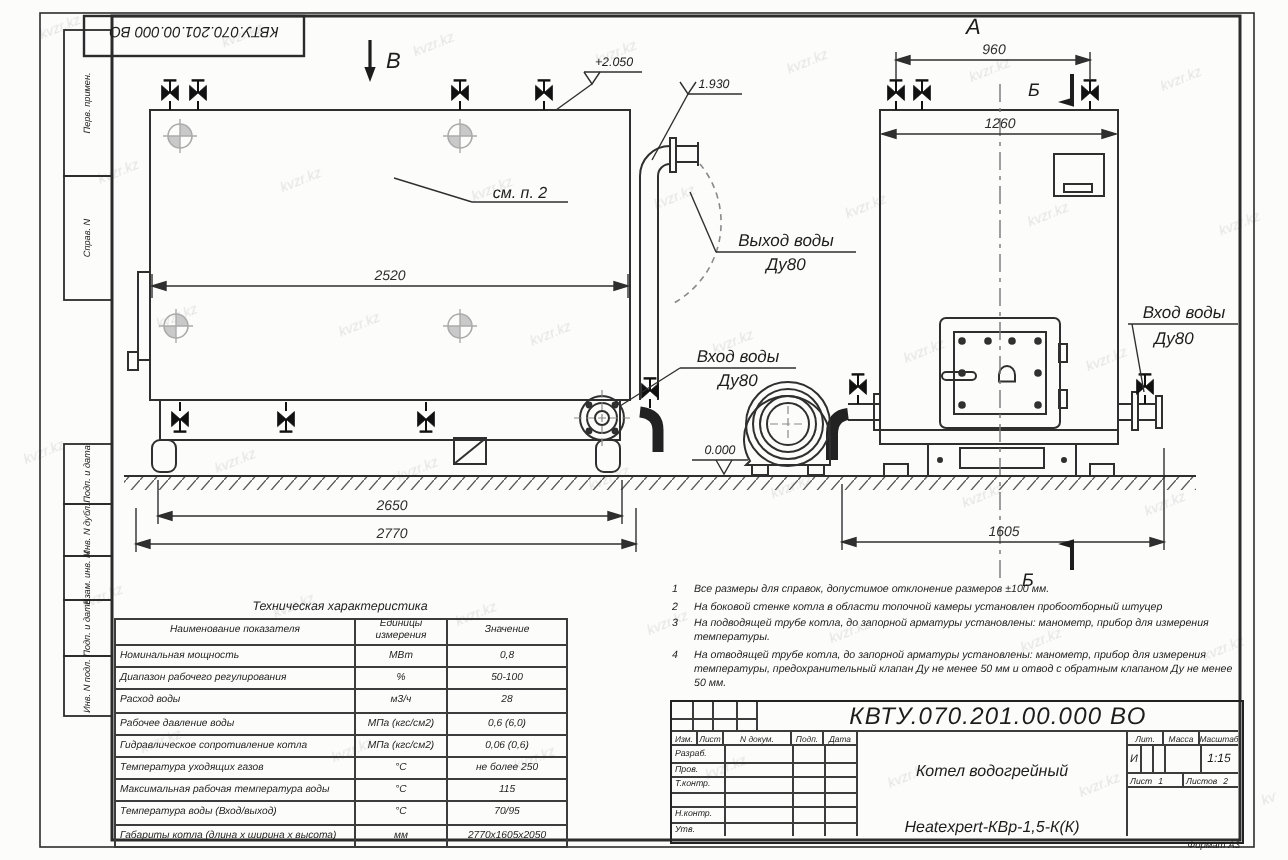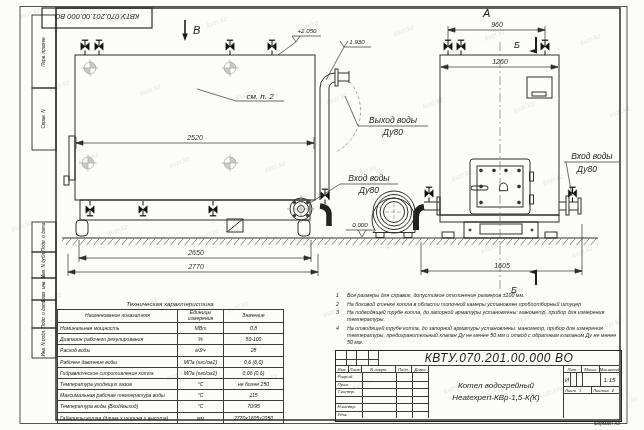--- a/index.html
+++ b/index.html
@@ -35,7 +35,7 @@
   .row-lbl{font-size:4.4px;padding-left:1.5px;display:flex;align-items:center;}
   .vl{position:absolute;top:0;bottom:0;width:0;border-left:0.7px solid #3c3c3c;}
   .hl{position:absolute;left:0;right:0;height:0;border-top:0.7px solid #3c3c3c;}
-  .prod-name{font-size:8px;line-height:1.45;}
+  .prod-name{font-size:8px;line-height:1.45;margin-top:16px;}
   .logo-row{display:flex;align-items:center;justify-content:center;gap:2.5px;}
   .logo-mark{width:10px;height:10px;background:#111;flex:none;}
   .logo-word{font-style:normal;font-weight:bold;font-size:10px;letter-spacing:0.5px;}

